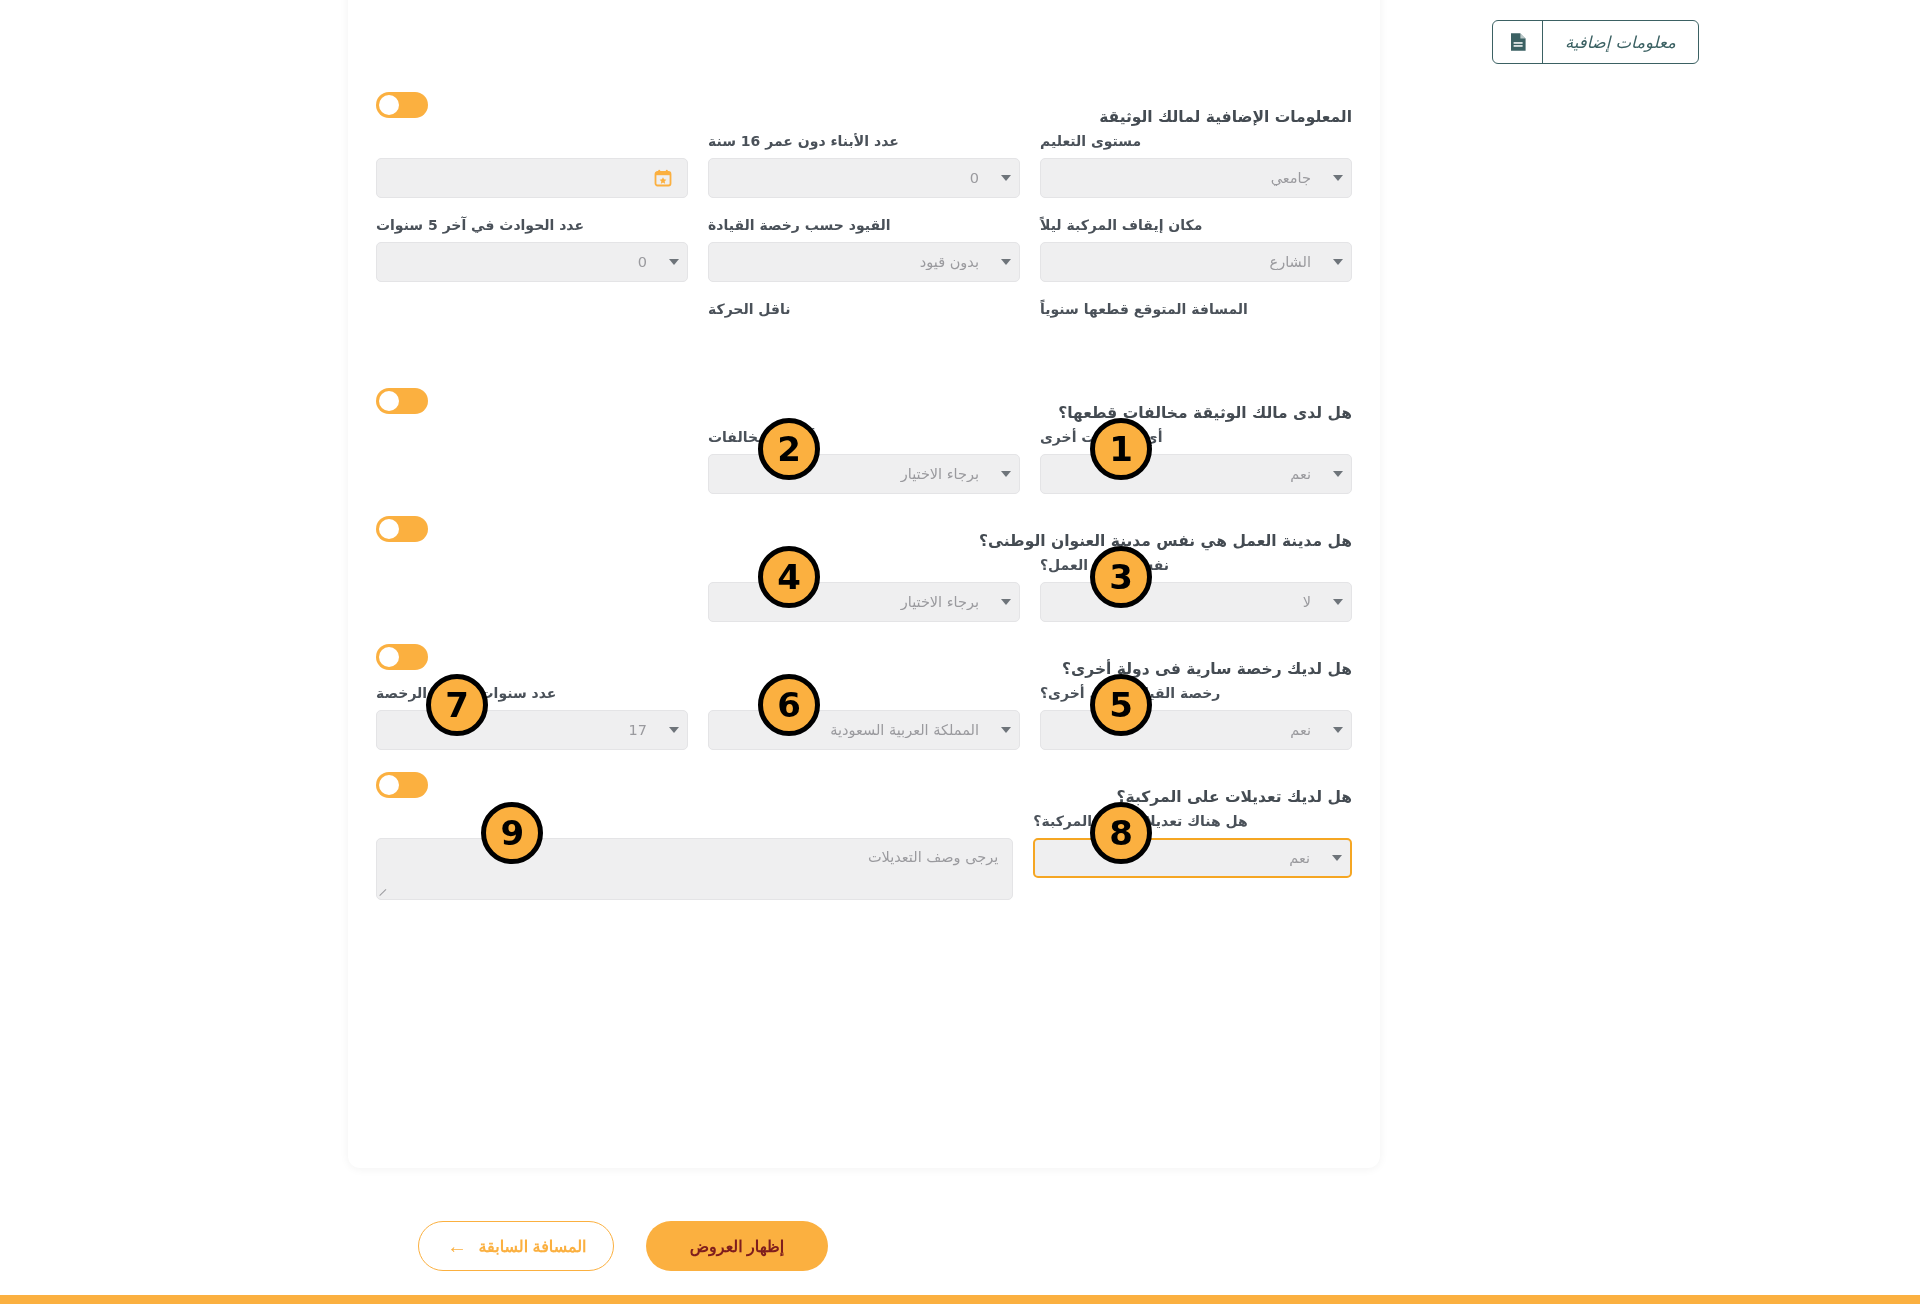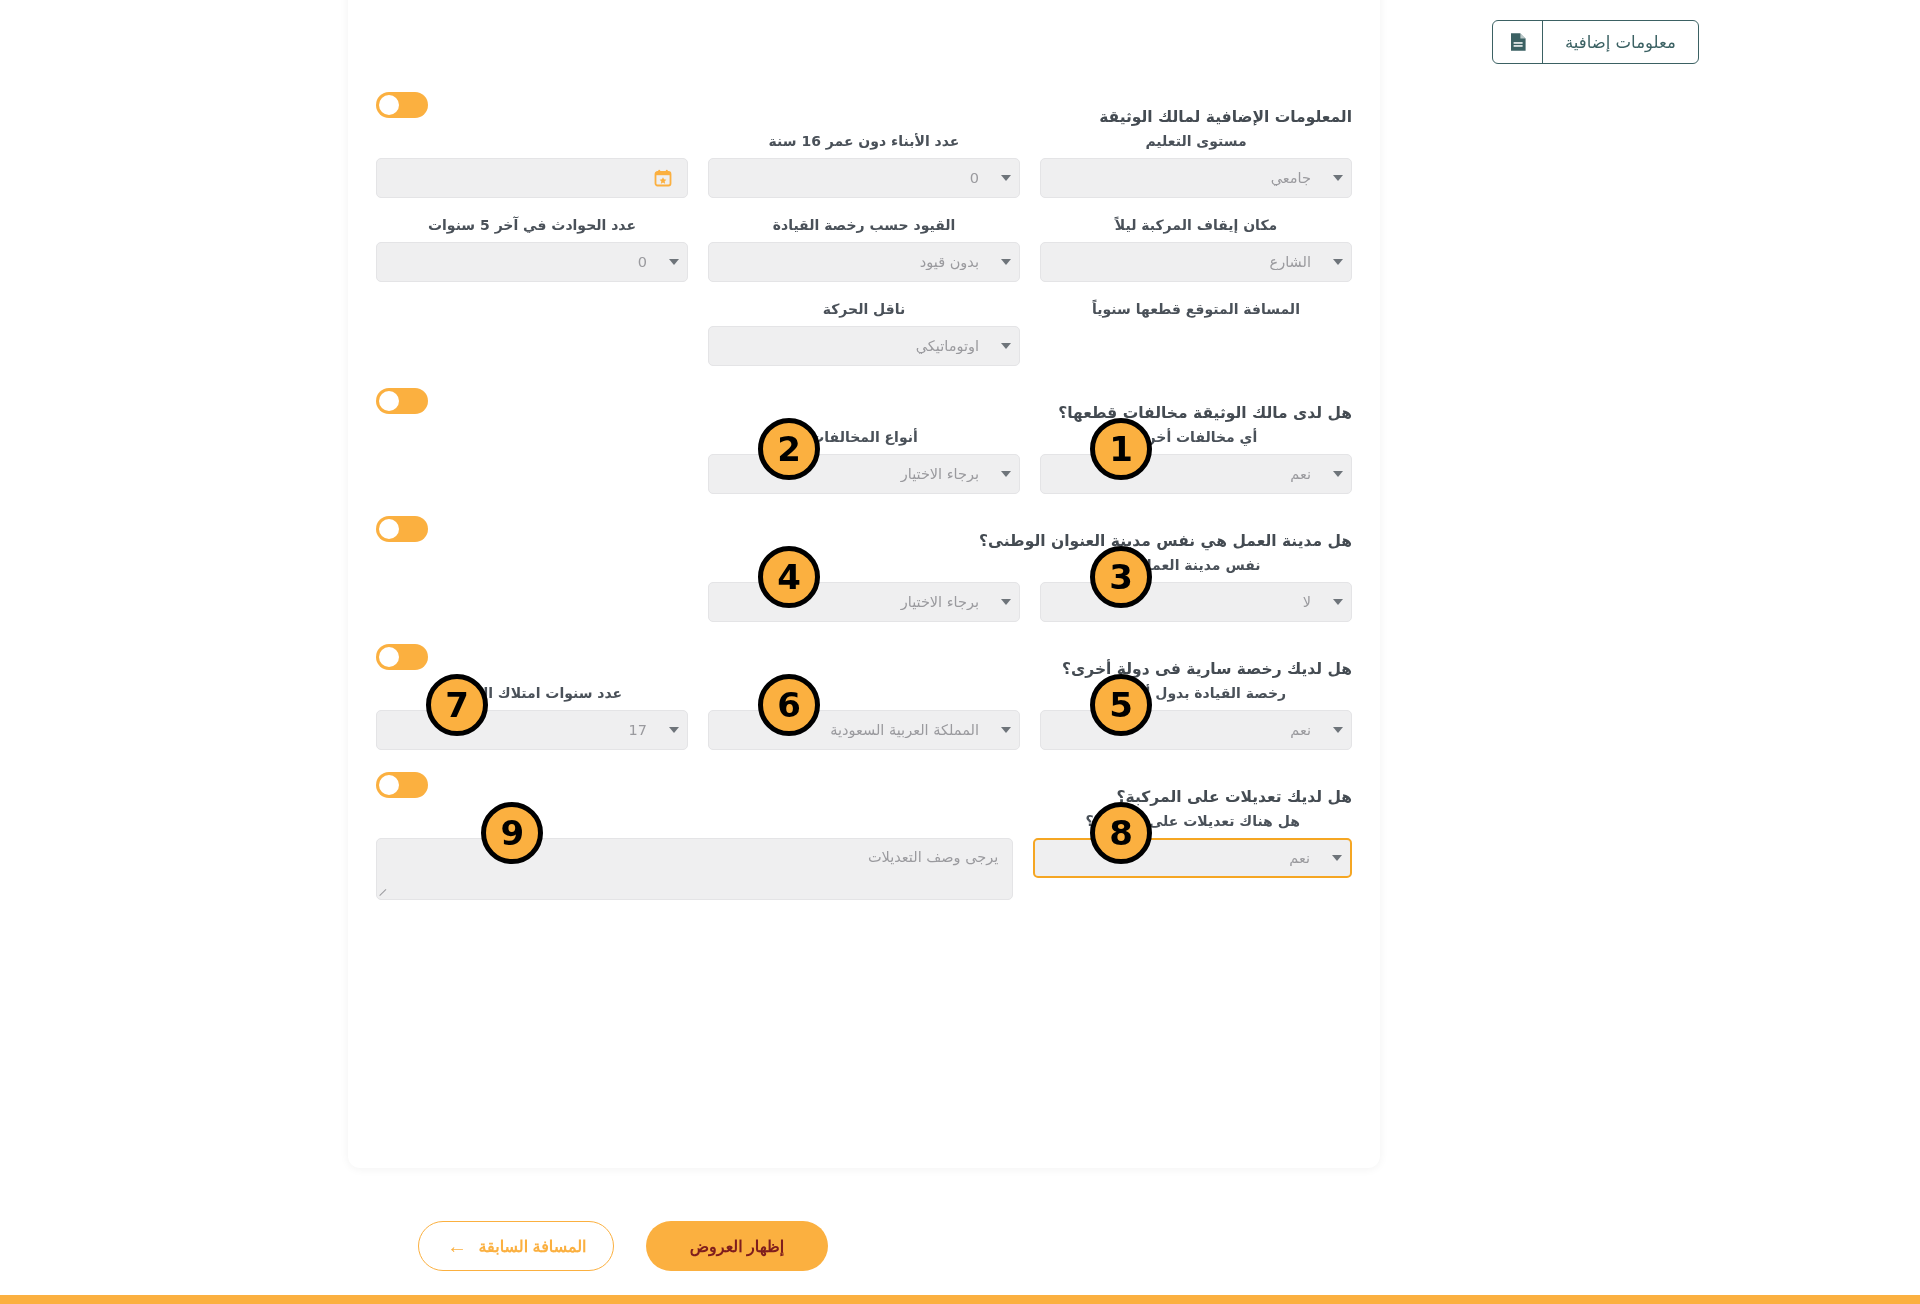--- a/index.html
+++ b/index.html
@@ -51,6 +51,7 @@
     overflow: hidden;
     background: #ffffff;
     cursor: pointer;
+    font-style: italic;
   }
   .info-btn-label {
     display: flex; align-items: center; justify-content: center;

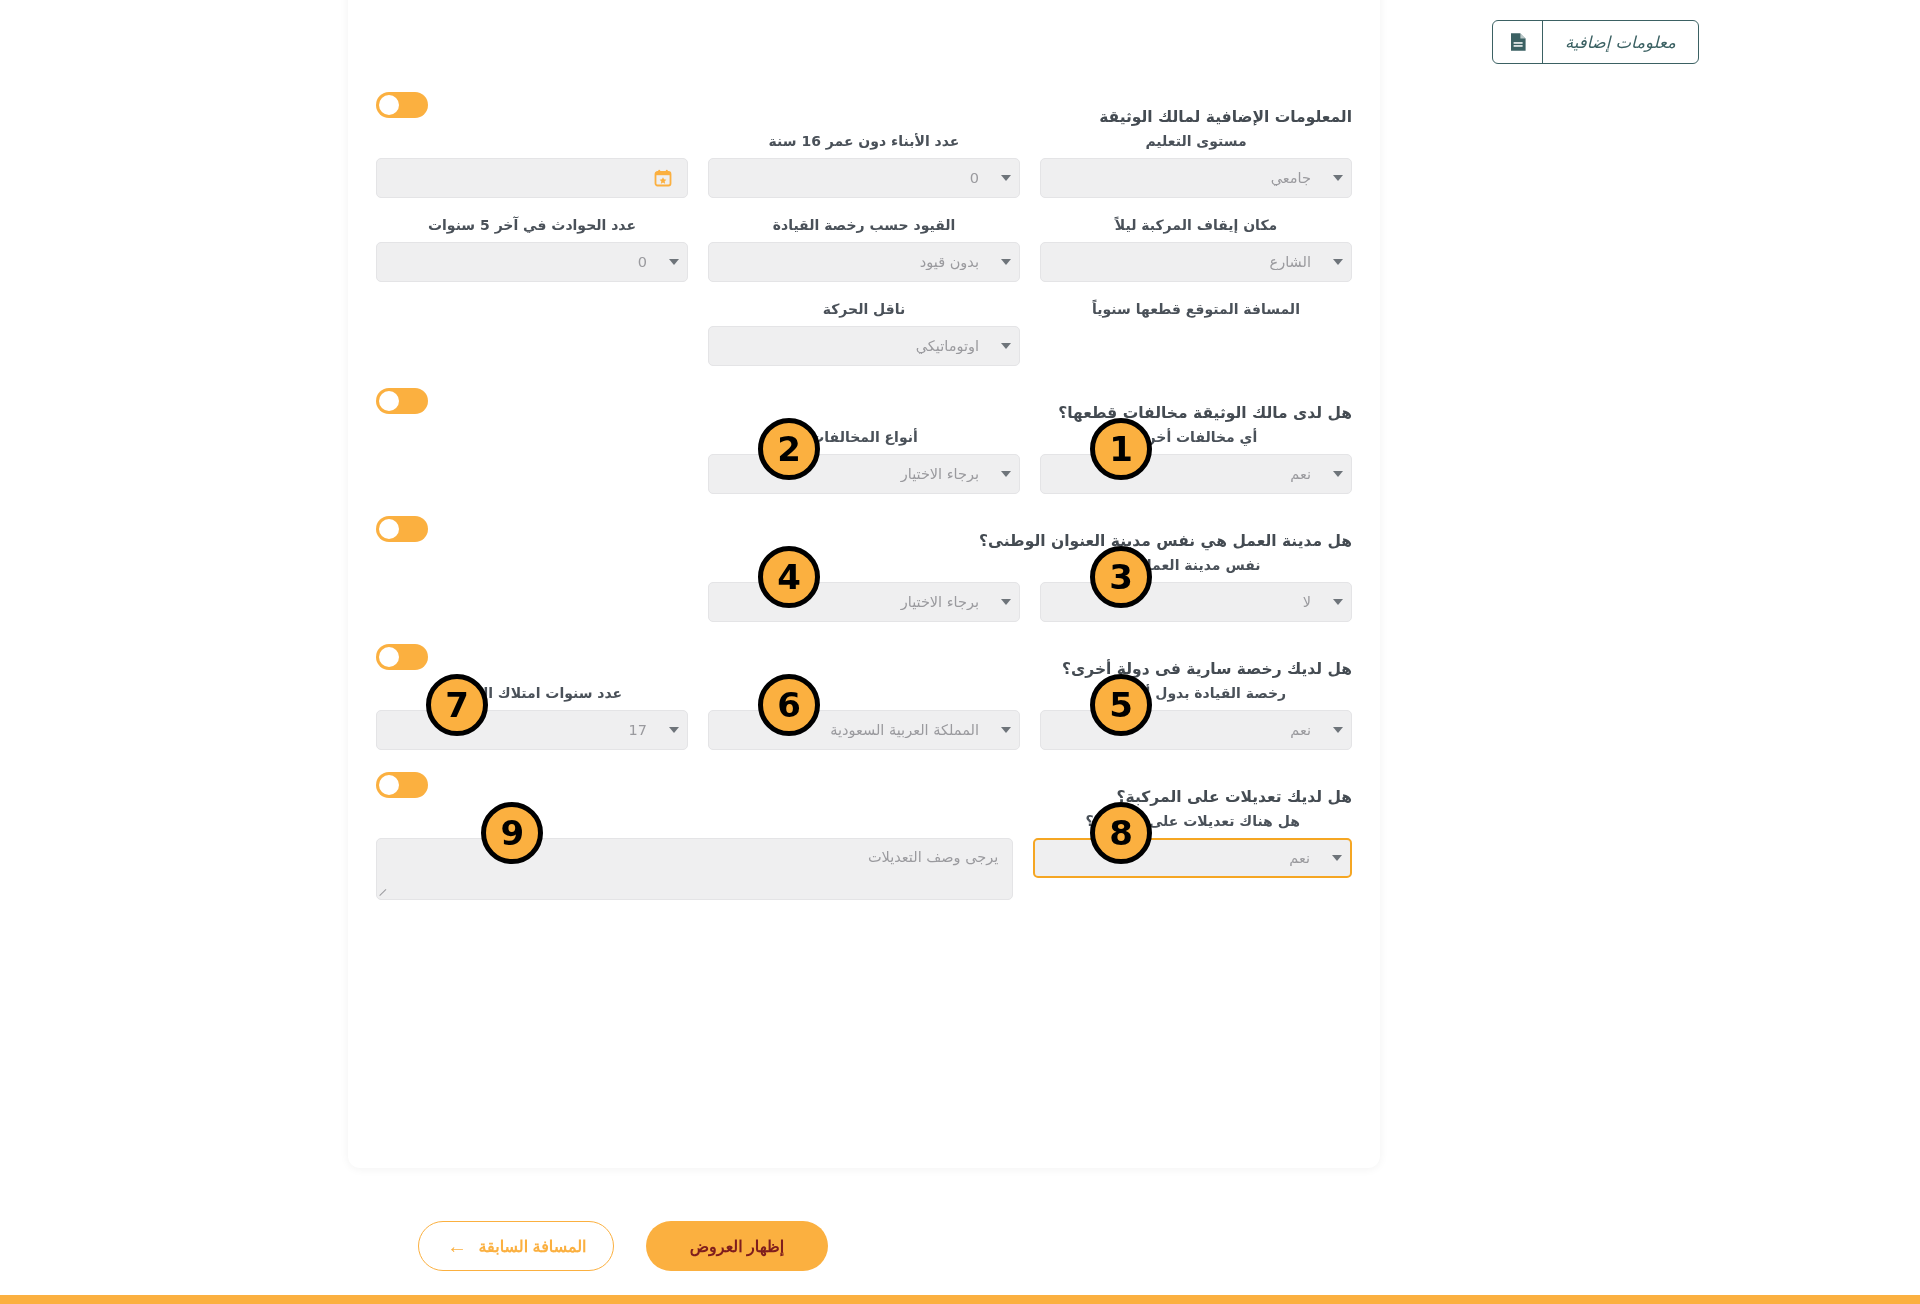--- a/index.html
+++ b/index.html
@@ -126,7 +126,7 @@
     font-weight: bold;
     color: #4a5159;
     margin-bottom: 8px;
-    text-align: center;
+    text-align: left;
     white-space: nowrap;
     height: 18px;
     line-height: 18px;

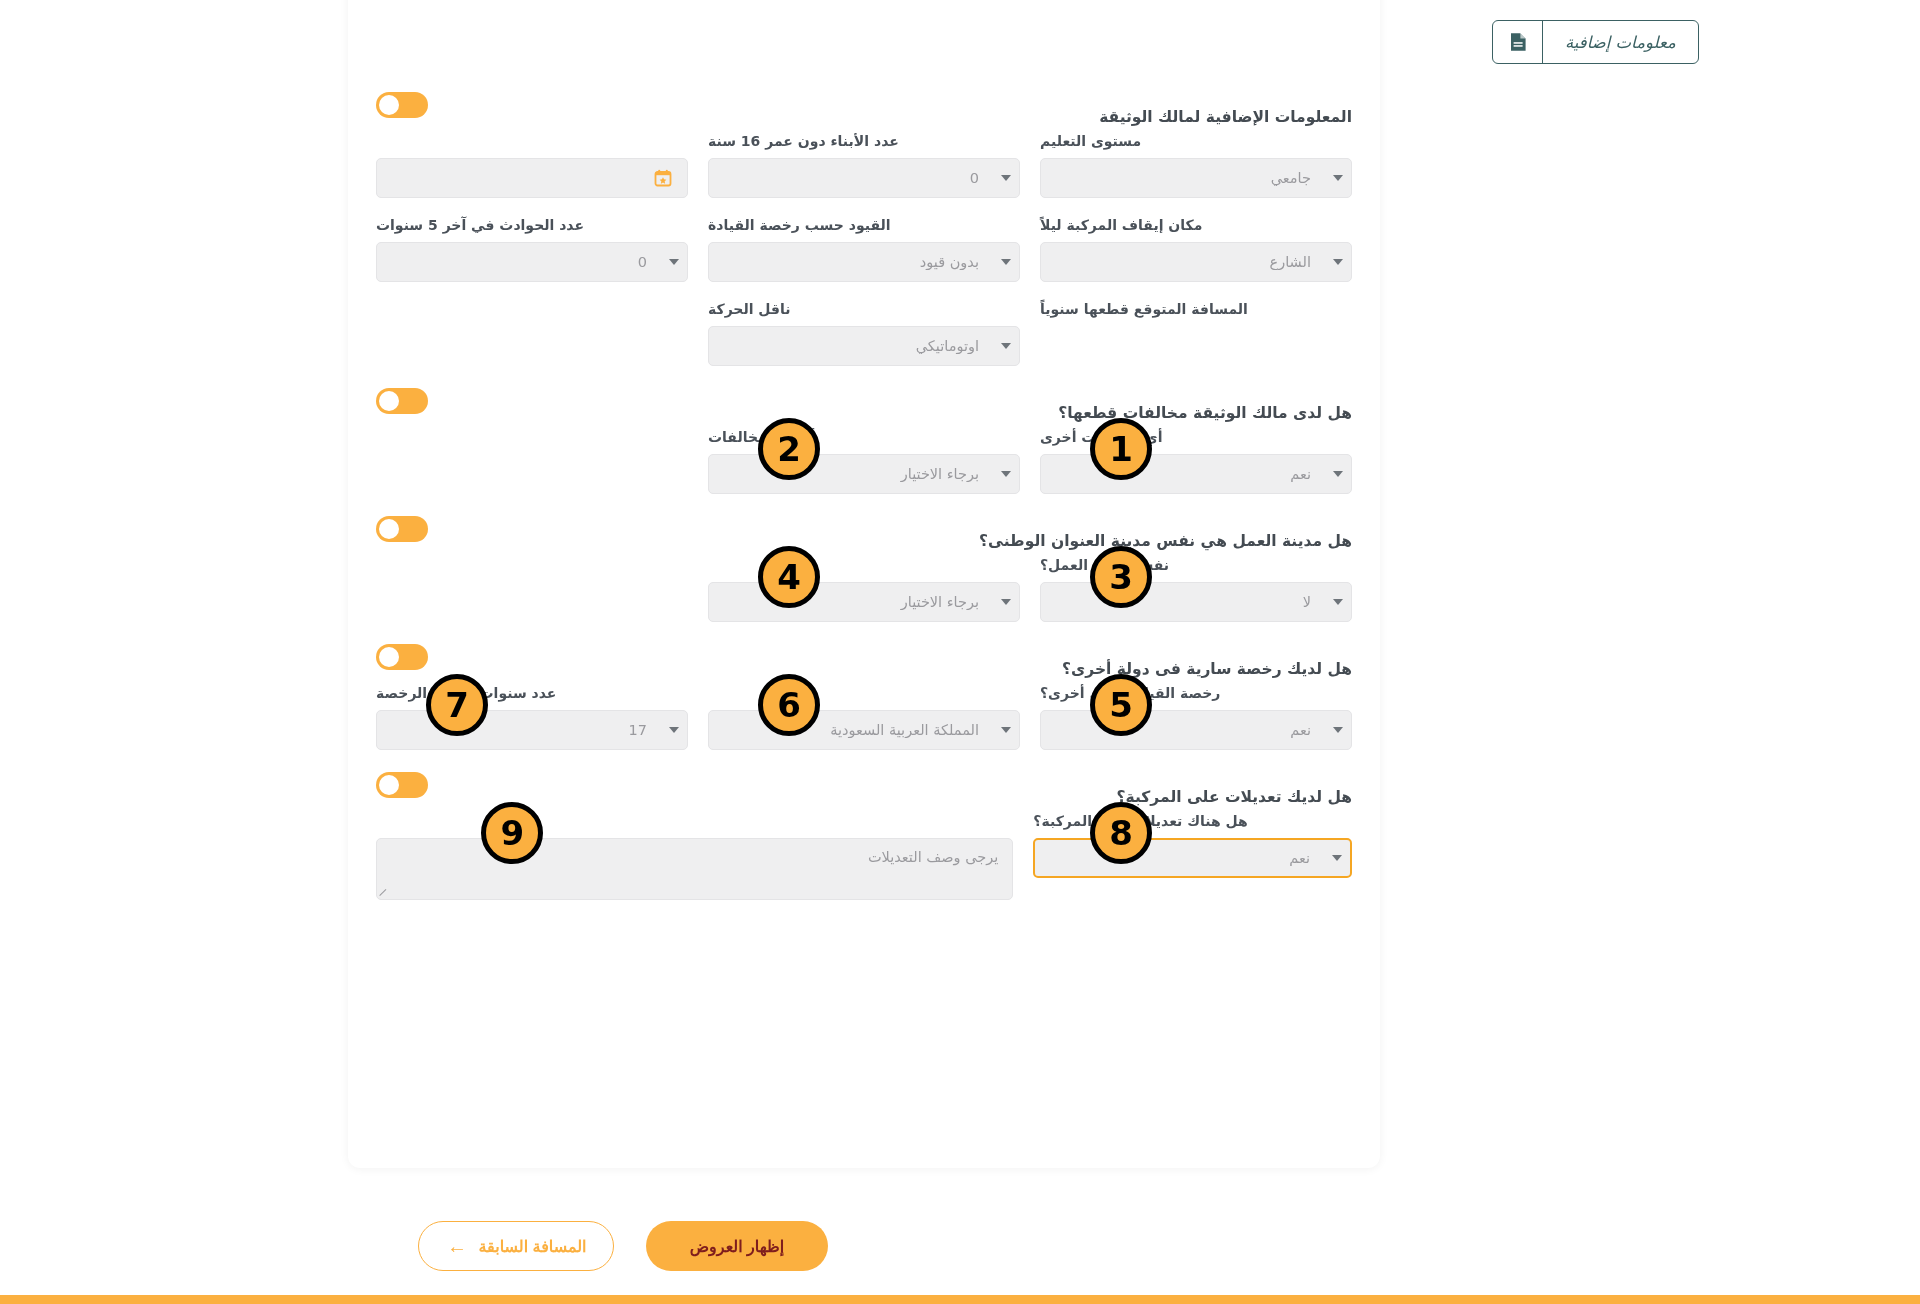--- a/index.html
+++ b/index.html
@@ -376,12 +376,6 @@
           </div>
           <div class="col">
             <div class="field-label">ناقل الحركة</div>
-            <div class="control">
-              <div class="caret">
-                <i></i>
-              </div>
-              <div class="value">اوتوماتيكي</div>
-            </div>
           </div>
           <div class="col empty">
             <div class="field-label blank"></div>

